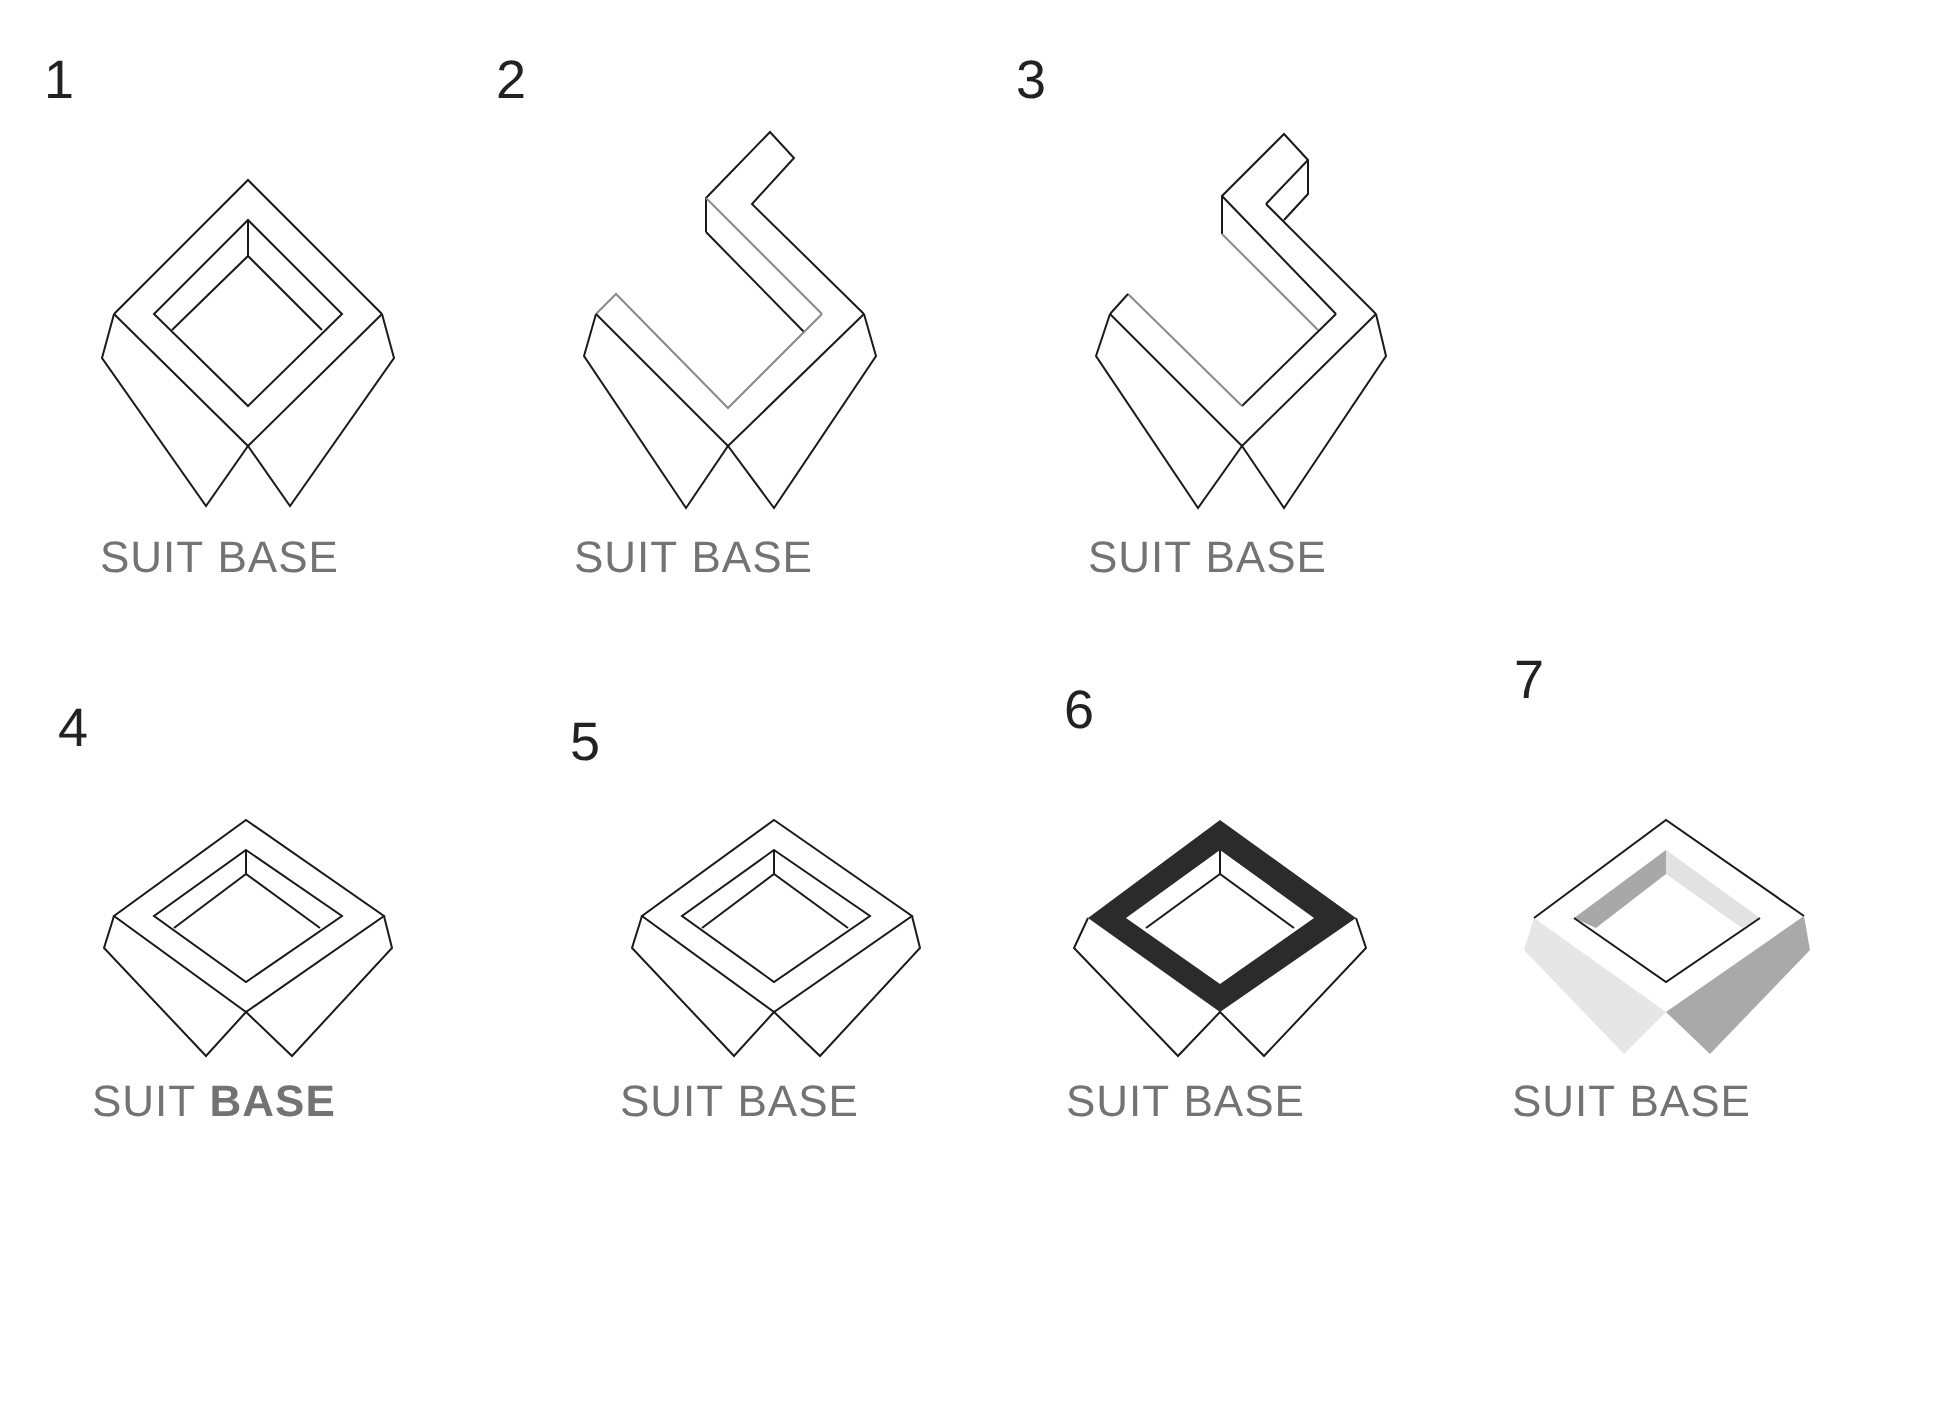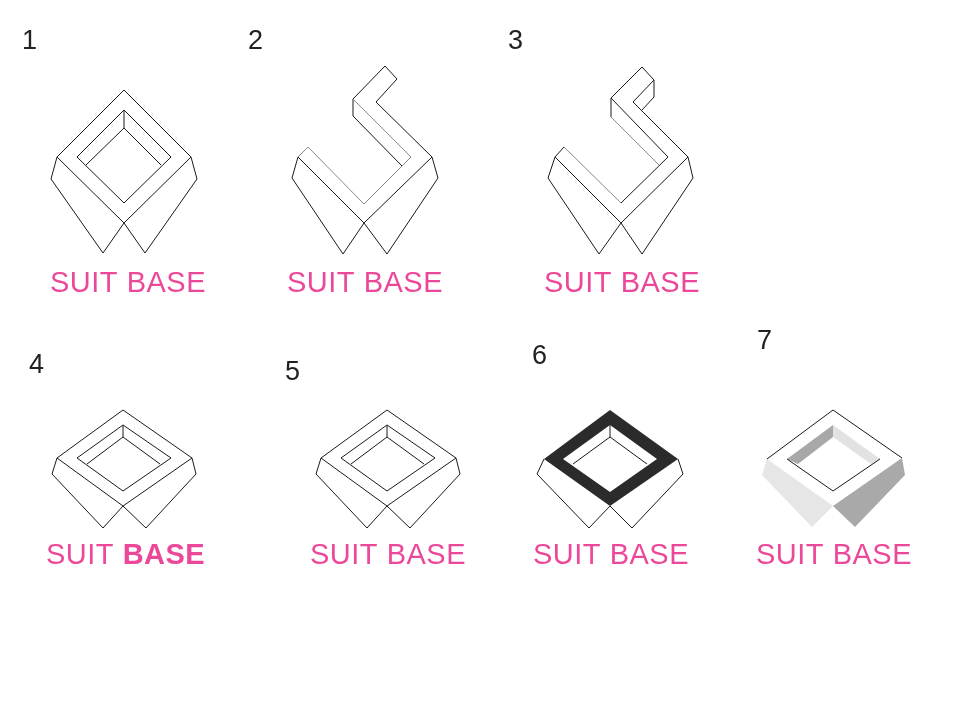--- a/index.html
+++ b/index.html
@@ -5,7 +5,7 @@
   html, body { margin: 0; padding: 0; background: #ffffff; }
   body { width: 976px; height: 702px; position: relative; overflow: hidden; font-family: "Liberation Sans", "DejaVu Sans", sans-serif; }
   .num { position: absolute; font-size: 27px; color: #222222; line-height: 1; font-weight: 400; }
-  .label { position: absolute; font-size: 29px; color: #ec4899; line-height: 1; font-weight: 300; letter-spacing: 0.5px; white-space: nowrap; -webkit-text-stroke: 0; }
+  .label { position: absolute; font-size: 22px; color: #737373; line-height: 1; font-weight: 300; letter-spacing: 0.5px; white-space: nowrap; -webkit-text-stroke: 0; }
   .label .thin { font-weight: 400; }
   .label .bold { font-weight: 700; }
   svg.logos { position: absolute; left: 0; top: 0; }

